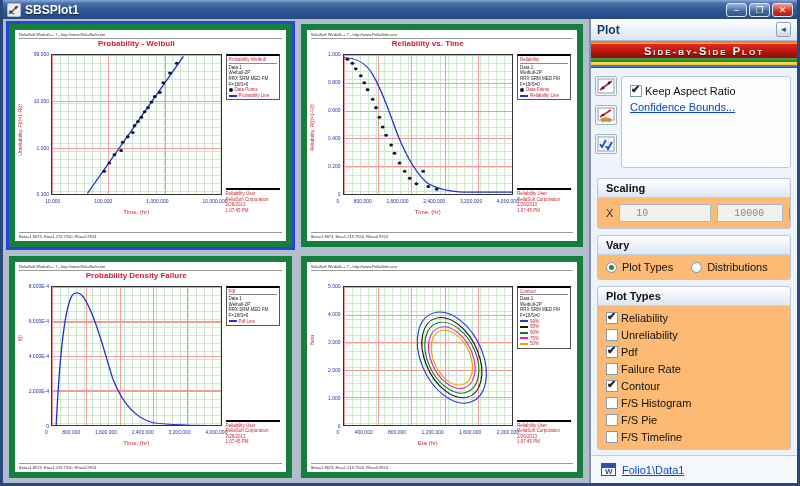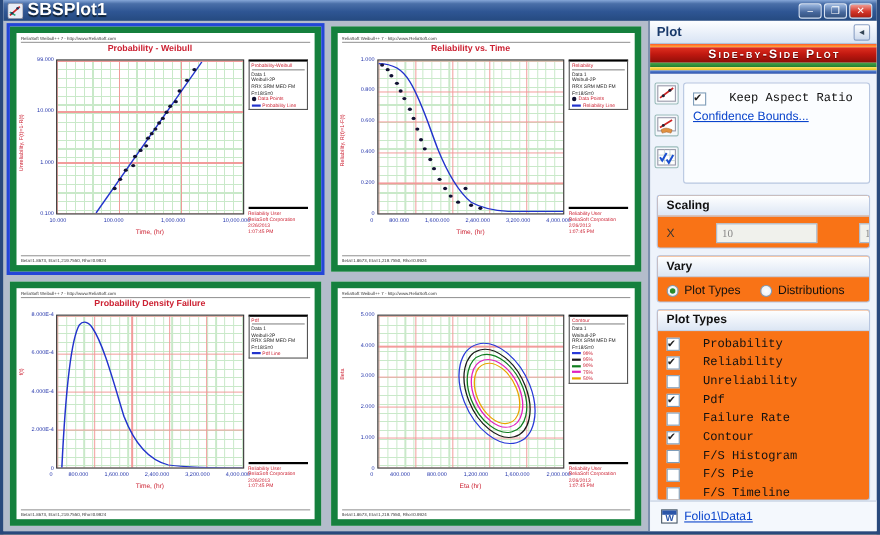--- a/index.html
+++ b/index.html
@@ -10,7 +10,7 @@
   .titlebar { height:19px; background:linear-gradient(180deg,#86a7d8 0%,#4a6fa8 18%,#2f5694 55%,#254a80 100%);
               display:flex; align-items:center; padding:0 4px; }
   .app-icon { width:14px; height:14px; margin-right:4px; display:inline-block; }
-  .title-text { color:#fff; font-size:16px; font-weight:bold; text-shadow:0 1px 1px #123; flex:1; }
+  .title-text { color:#fff; font-size:12px; font-weight:bold; text-shadow:0 1px 1px #123; flex:1; }
   .winbtns { display:flex; gap:2px; }
   .wbtn { width:21px; height:14px; border:1px solid #d7e2f2; border-radius:3px; font-size:9px; line-height:12px;
           text-align:center; color:#fff; background:linear-gradient(180deg,#9db9e2,#46679c 60%,#35537f); cursor:pointer; }

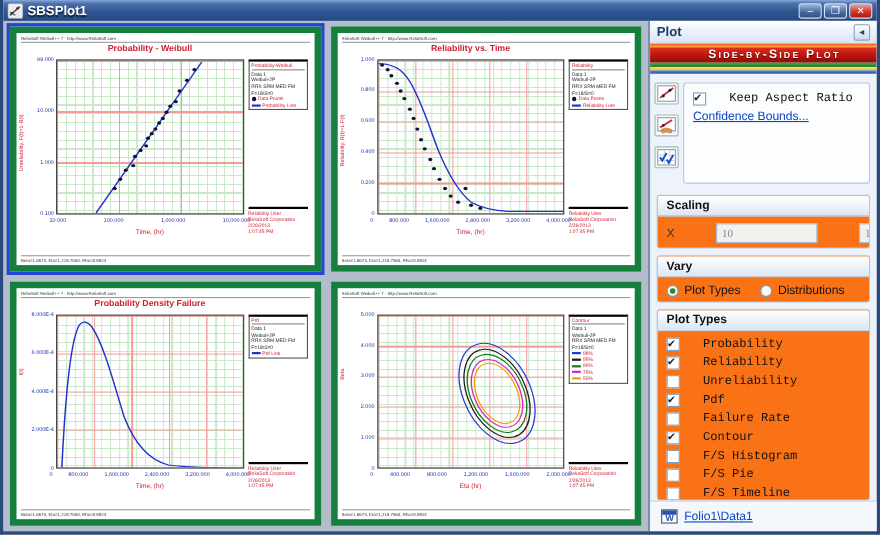--- a/index.html
+++ b/index.html
@@ -81,7 +81,7 @@
   .tool-col { display:flex; flex-direction:column; gap:9px; }
   .tbtn { width:22px; height:20px; border:1px solid #9bb; background:#f4f7fb; border-radius:2px; padding:1px; cursor:pointer; }
   .aspect-box { flex:1; border:1px solid #b7c6e0; border-radius:3px; background:#fbfdff; padding:8px 8px; min-height:92px; }
-  .cbrow { display:flex; align-items:flex-end; gap:21px; font-size:11px; color:#111; cursor:pointer;font-family:Liberation Mono, monospace; }
+  .cbrow { display:flex; align-items:flex-end; gap:3px; font-size:11px; color:#111; cursor:pointer; }
   .cb { width:12px; height:12px; border:1px solid #7f9db9; background:#fff; display:inline-block; position:relative; flex:none; }
   .cb.checked::after { content:"✔"; position:absolute; left:0px; top:-3px; font-size:11px; color:#222; font-weight:bold; }
   .link { color:#0a44cc; text-decoration:underline; font-size:11px; cursor:pointer; }

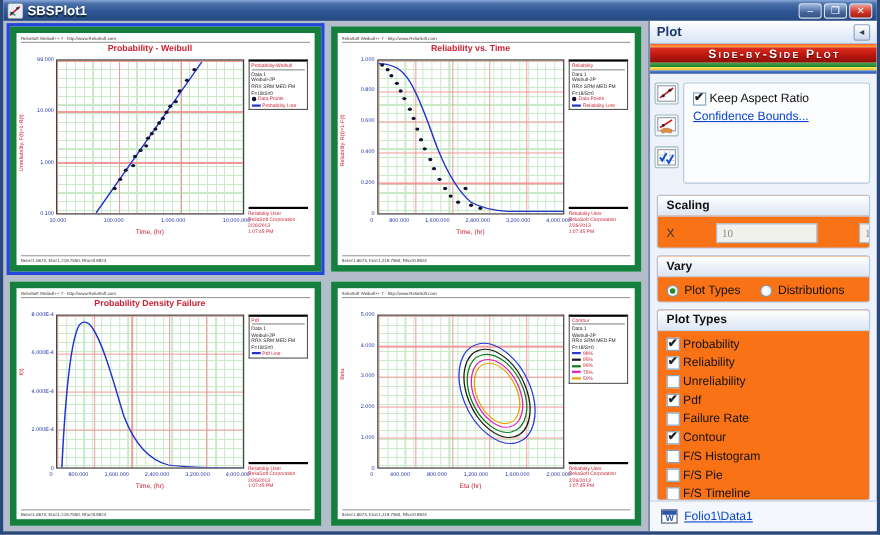--- a/index.html
+++ b/index.html
@@ -86,7 +86,7 @@
   .cb.checked::after { content:"✔"; position:absolute; left:0px; top:-3px; font-size:11px; color:#222; font-weight:bold; }
   .link { color:#0a44cc; text-decoration:underline; font-size:11px; cursor:pointer; }
   .aspect-box .link { display:inline-block; }
-  .group { margin:6px 6px 0 6px; border:1px solid #b7c6e0; border-radius:3px; background:#f97316; overflow:hidden; }
+  .group { margin:6px 6px 0 6px; border:1px solid #b7c6e0; border-radius:3px; background:#fdba74; overflow:hidden; }
   .group-head { padding:3px 8px; font-size:11px; font-weight:bold; color:#111;
                 background:linear-gradient(180deg,#ffffff,#dce6f4); border-bottom:1px solid #c5d2e6; }
   .group-body { padding:6px 8px; }

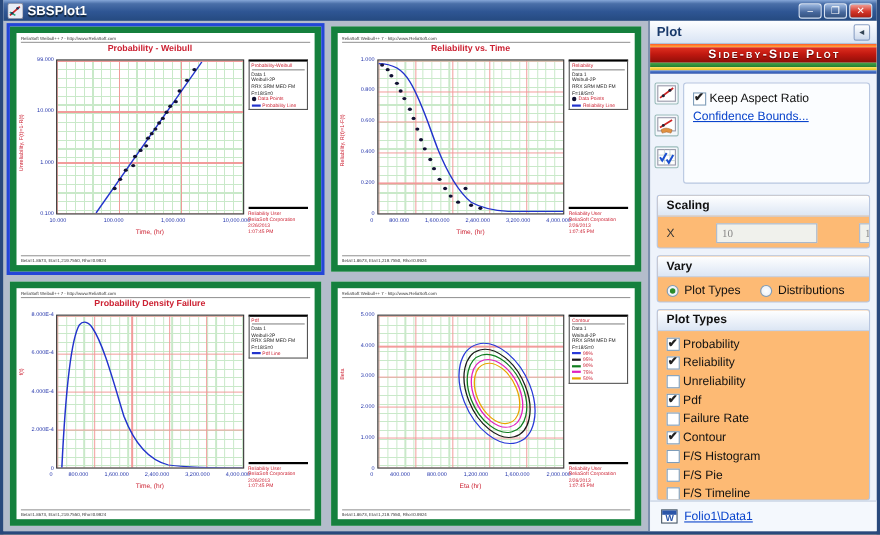--- a/index.html
+++ b/index.html
@@ -93,7 +93,7 @@
   .scaling-row { display:flex; align-items:center; gap:6px; }
   .scaling-row .axis { font-size:11px; color:#333; }
   .txt { height:18px; border:1px solid #a9b8cc; background:#f0f1ec; color:#888; font-size:10px;
-         padding:0 4px; font-family:Liberation Serif, serif;margin-left:32px; }
+         padding:0 16px; font-family:Liberation Mono, monospace; }
   .txt.w1 { width:92px; } .txt.w2 { width:66px; }
   .vary-row { display:flex; gap:18px; }
   .radiorow { display:flex; align-items:center; gap:5px; font-size:11px; color:#111; cursor:pointer; }

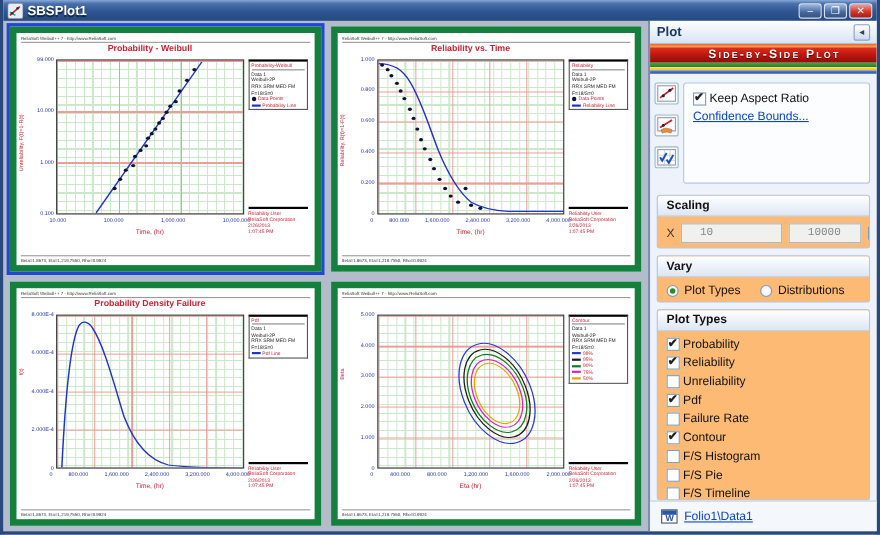--- a/index.html
+++ b/index.html
@@ -462,10 +462,6 @@
         <div class="group-body types">
           <div class="cbrow">
               <span class="cb checked"></span>
-              <span>Probability</span>
-            </div>
-          <div class="cbrow">
-              <span class="cb checked"></span>
               <span>Reliability</span>
             </div>
           <div class="cbrow">

